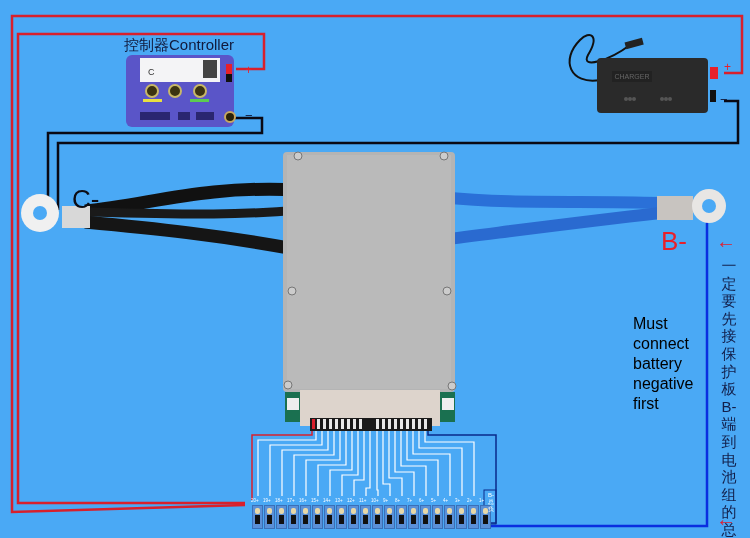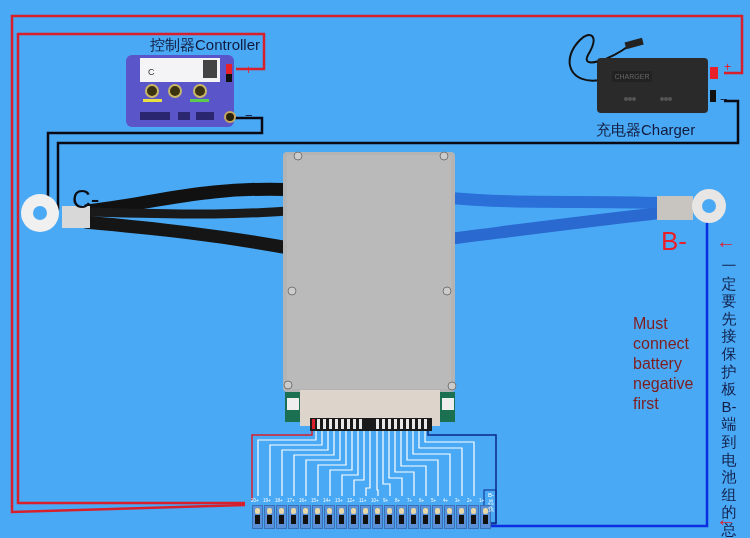--- a/index.html
+++ b/index.html
@@ -7,7 +7,7 @@
   #stage{position:absolute;left:0;top:0;width:750px;height:538px;}
   svg{position:absolute;left:0;top:0;}
   .lbl{position:absolute;color:#111a3c;white-space:nowrap;}
-  .controller-title{left:124px;top:36px;font-size:15px;margin-left:26px;}
+  .controller-title{left:124px;top:36px;font-size:15px;}
   .charger-title{left:596px;top:121px;font-size:15px;}
   .c-minus{left:72px;top:184px;font-size:26px;color:#0c0c14;}
   .b-minus{left:661px;top:226px;font-size:26px;color:#e8202a;}

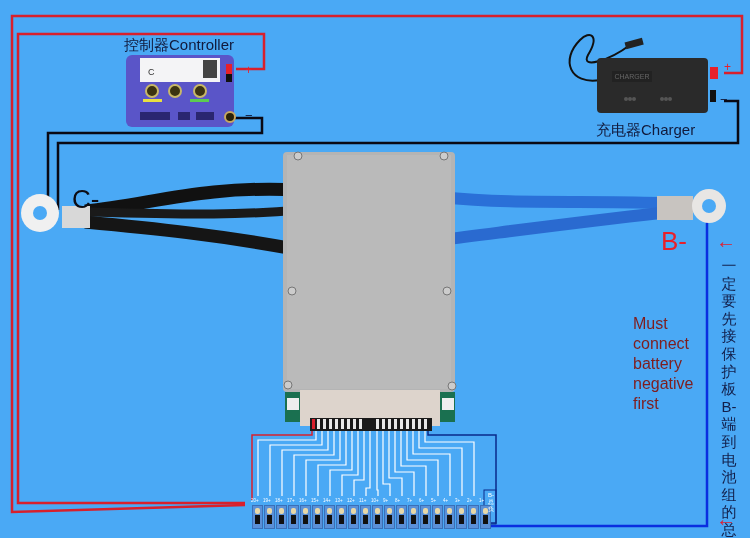--- a/index.html
+++ b/index.html
@@ -260,7 +260,6 @@
     </div>
 
 <div class="lbl controller-title">控制器Controller</div>
-<div class="lbl charger-title">充电器Charger</div>
 <div class="charger-display">CHARGER</div>
 
 <div class="plus-sign" style="left:245px;top:63px;">+</div>

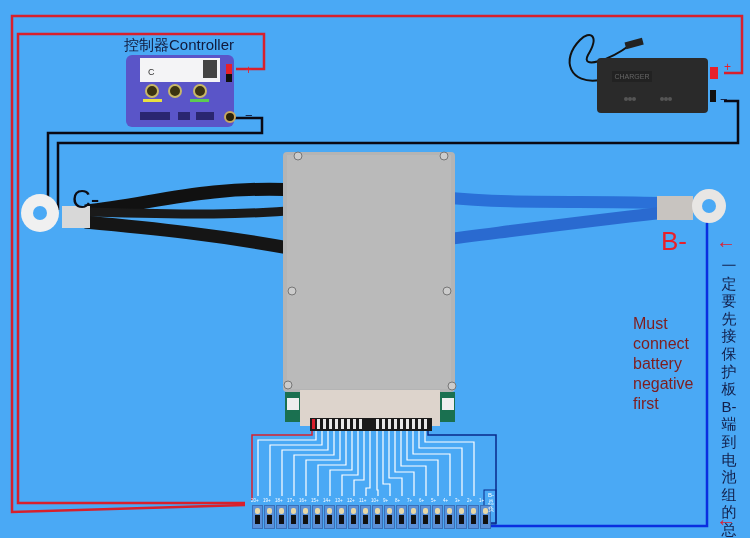--- a/index.html
+++ b/index.html
@@ -12,7 +12,7 @@
   .c-minus{left:72px;top:184px;font-size:26px;color:#0c0c14;}
   .b-minus{left:661px;top:226px;font-size:26px;color:#e8202a;}
   .board-label{left:333px;top:330px;font-size:40px;color:#111;}
-  .must-text{left:633px;top:314px;font-size:16px;line-height:20px;color:#7f1d1d;white-space:normal;width:80px;}
+  .must-text{left:633px;top:314px;font-size:16px;line-height:20px;color:#000000;white-space:normal;width:80px;}
   .vertical-text{left:719px;top:257px;width:20px;font-size:15px;line-height:17.6px;color:#121f4a;text-align:center;white-space:normal;word-break:break-all;}
   .plus-sign{position:absolute;font-size:12px;color:#e8202a;}
   .minus-sign{position:absolute;font-size:13px;color:#111a3c;}

